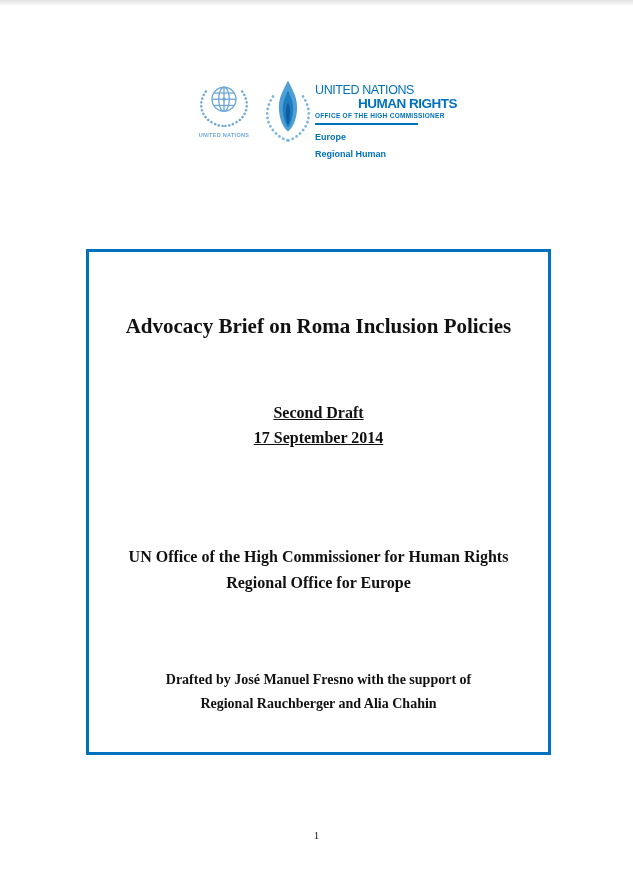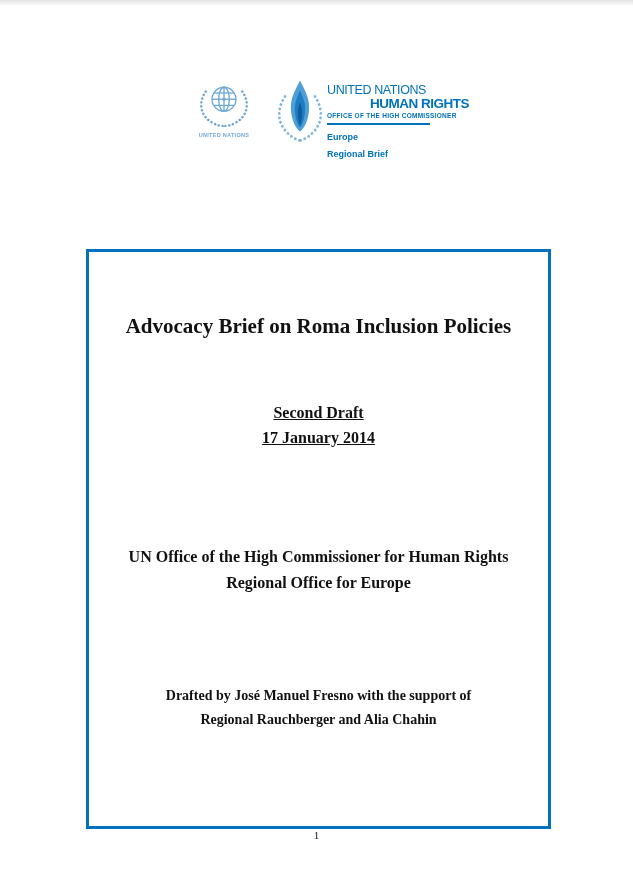--- a/index.html
+++ b/index.html
@@ -12,7 +12,7 @@
   }
 
   
-  .logos { position: absolute; left: 196px; top: 78px; display: flex; gap: 12px; }
+  .logos { position: absolute; left: 196px; top: 78px; display: flex; }
 
   .un-emblem { width: 56px; margin-top: 3px; text-align: center; }
   .un-caption {

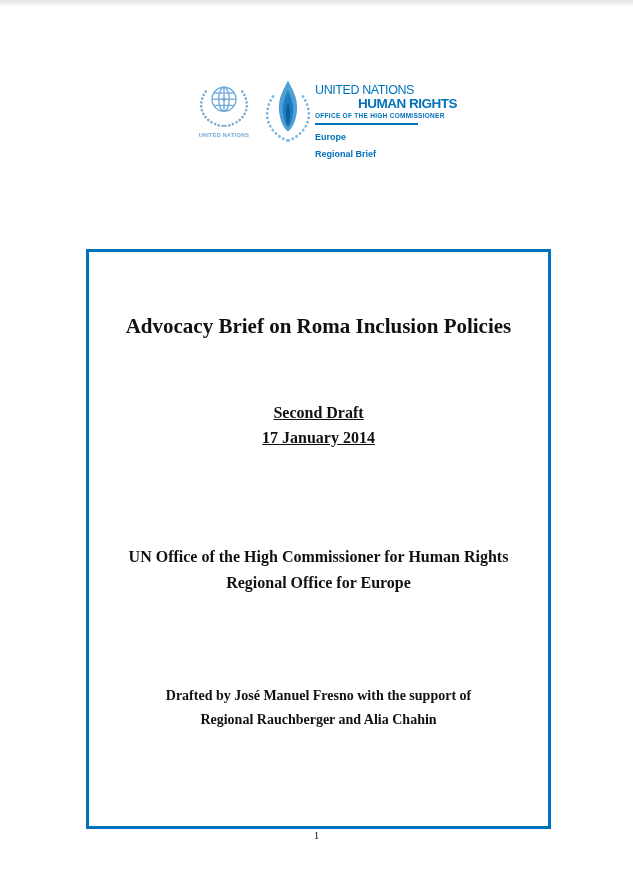--- a/index.html
+++ b/index.html
@@ -97,7 +97,7 @@
       <div class="ohchr-l3">OFFICE OF THE HIGH COMMISSIONER</div>
       <div class="ohchr-rule"></div>
       <div class="ohchr-l4">Europe</div>
-      <div class="ohchr-l5">Regional Brief</div>
+      <div class="ohchr-l5">Regional Human</div>
     </div>
   </div>
 

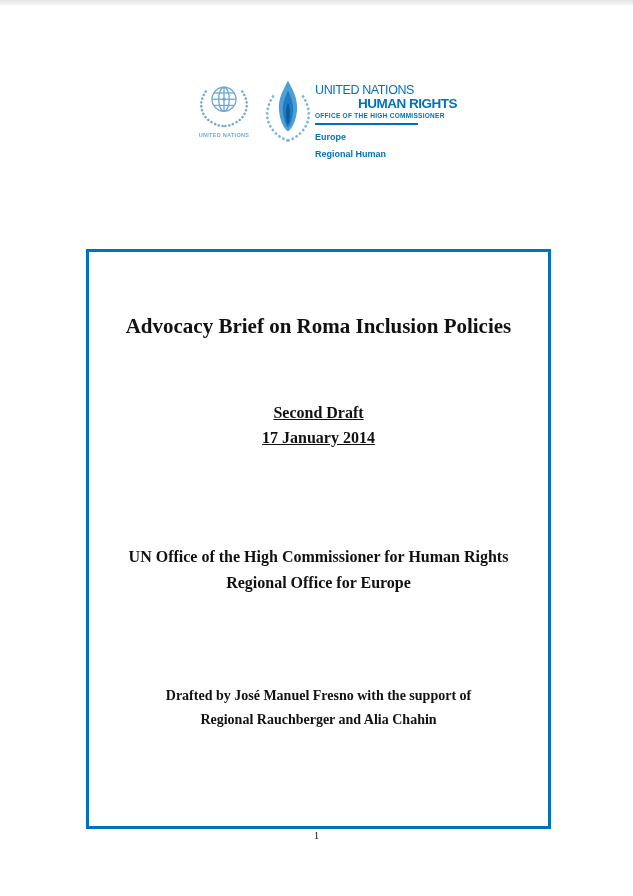--- a/index.html
+++ b/index.html
@@ -37,7 +37,7 @@
   
   .cover-box {
     position: absolute; left: 86px; top: 249px;
-    width: 465px; height: 580px;
+    width: 465px; height: 506px;
     border: 3px solid #0071BC; background: #ffffff;
   }
   .cover-box .centered { position: absolute; left: 0; width: 100%; text-align: center; }

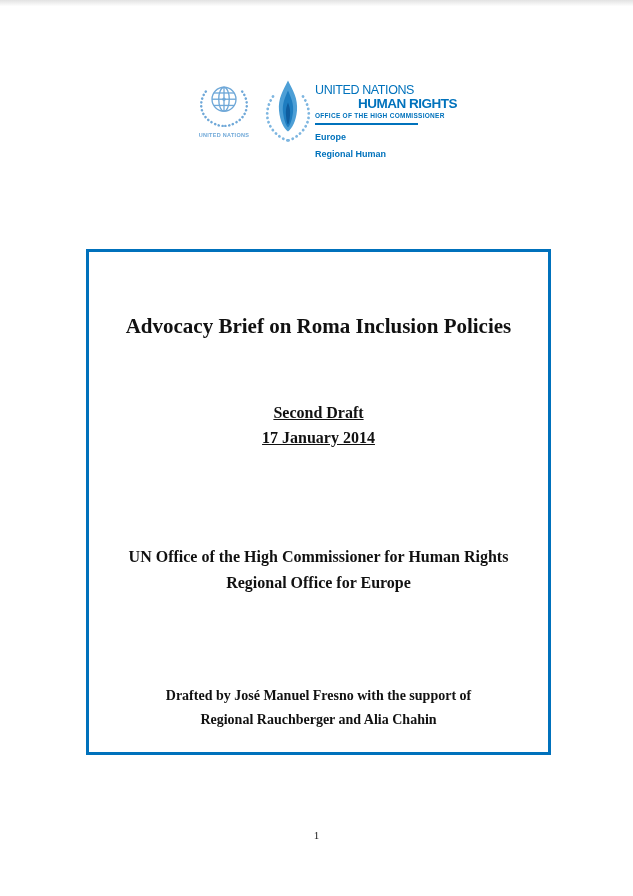--- a/index.html
+++ b/index.html
@@ -108,7 +108,7 @@
 
   <div class="centered draft-info">
     <div>Second Draft</div>
-    <div>17 January 2014</div>
+    <div>17 September 2014</div>
   </div>
 
   <div class="centered org-info">

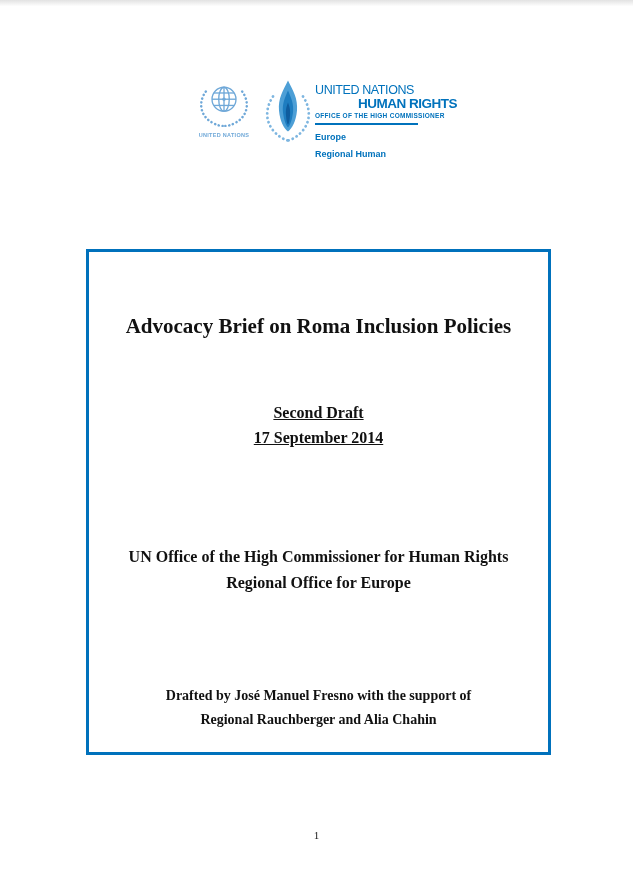--- a/index.html
+++ b/index.html
@@ -45,7 +45,7 @@
   .doc-title  { top: 60px;  font-size: 21px; font-weight: bold; line-height: 28px; }
   .draft-info { top: 148px; font-size: 16px; font-weight: bold; line-height: 25px; text-decoration: underline; }
   .org-info   { top: 292px; font-size: 16px; font-weight: bold; line-height: 26px; }
-  .credits    { top: 432px; font-size: 14px; font-weight: bold; line-height: 24px; }
+  .credits    { top: 416px; font-size: 14px; font-weight: bold; line-height: 24px; }
 
   
   .page-number {

